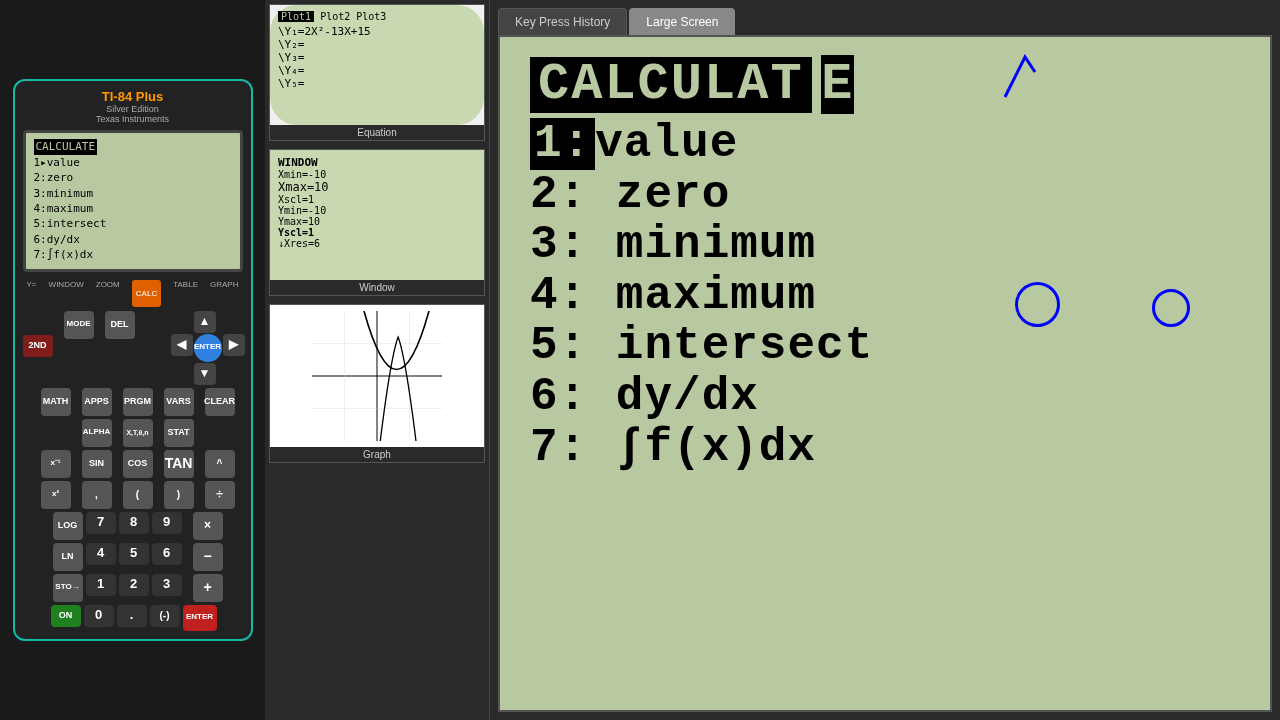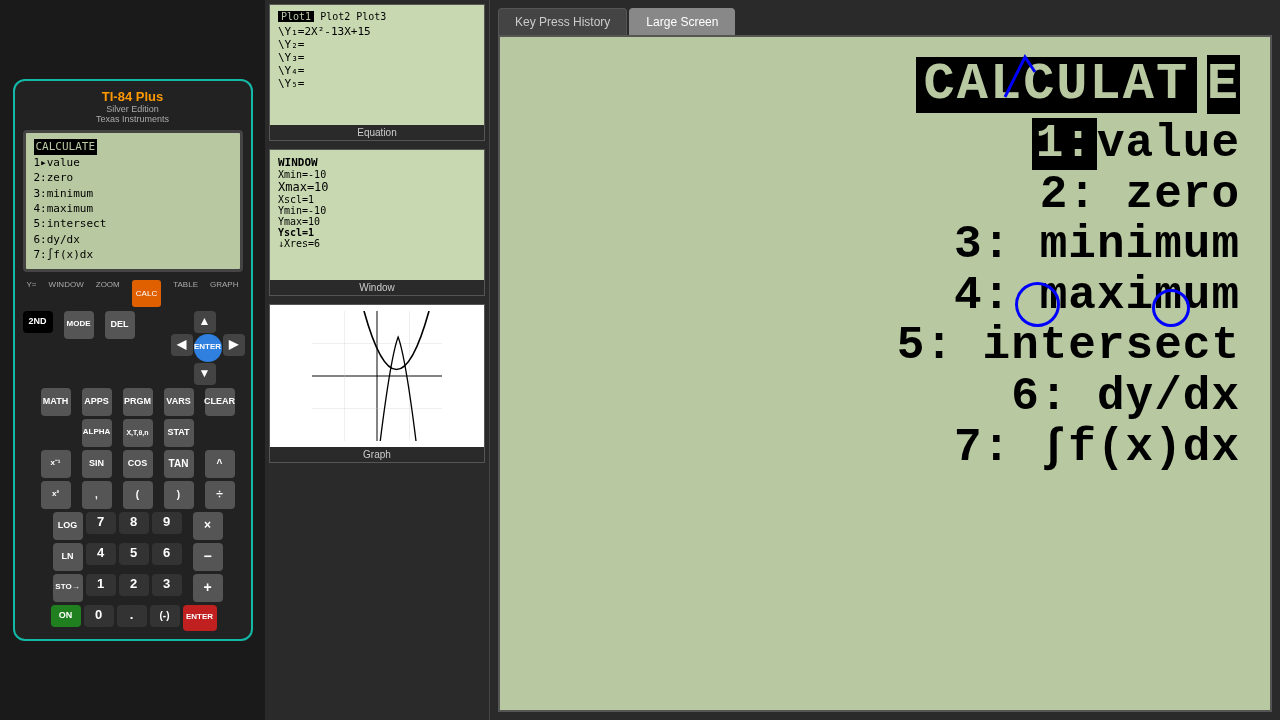--- a/index.html
+++ b/index.html
@@ -152,6 +152,7 @@
 
     .equation-panel .panel-content {
       min-height: 120px;
+      border-radius: 27px;
     }
 
     .window-panel .panel-content {

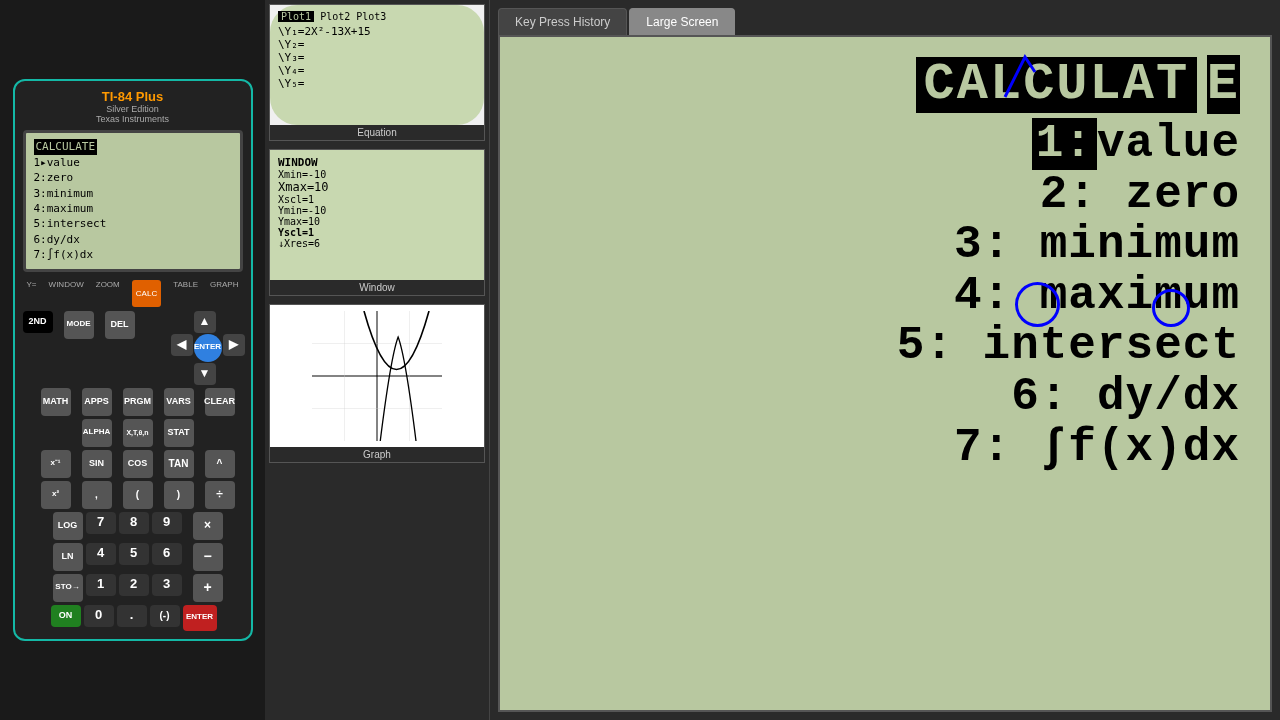--- a/index.html
+++ b/index.html
@@ -222,7 +222,6 @@
       font-family: 'Courier New', monospace;
       position: relative;
       overflow: hidden;
-      text-align: right;
     }
 
     .ls-title {

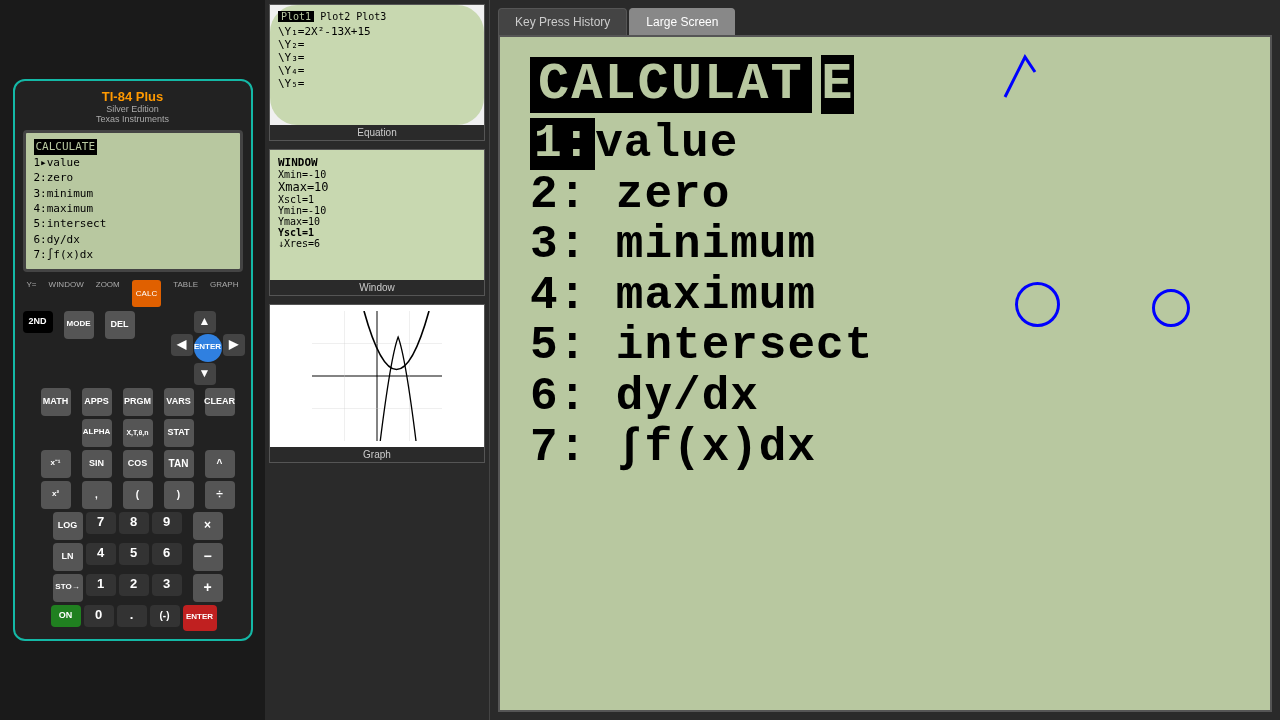--- a/index.html
+++ b/index.html
@@ -102,7 +102,7 @@
 
     .btn-gray { background: #555; width: 30px; height: 28px; margin-left: 8px; }
     .btn-dark { background: #333; width: 30px; height: 22px; }
-    .btn-blue { background: #000000; width: 30px; height: 22px; }
+    .btn-blue { background: #7f1d1d; width: 30px; height: 22px; margin-top: 24px; }
     .btn-green { background: #208020; width: 30px; height: 22px; }
     .btn-red { background: #c02020; width: 34px; height: 26px; font-size: 11px; }
     .btn-dpad-center { background: #3080e0; width: 28px; height: 28px; border-radius: 50%; }

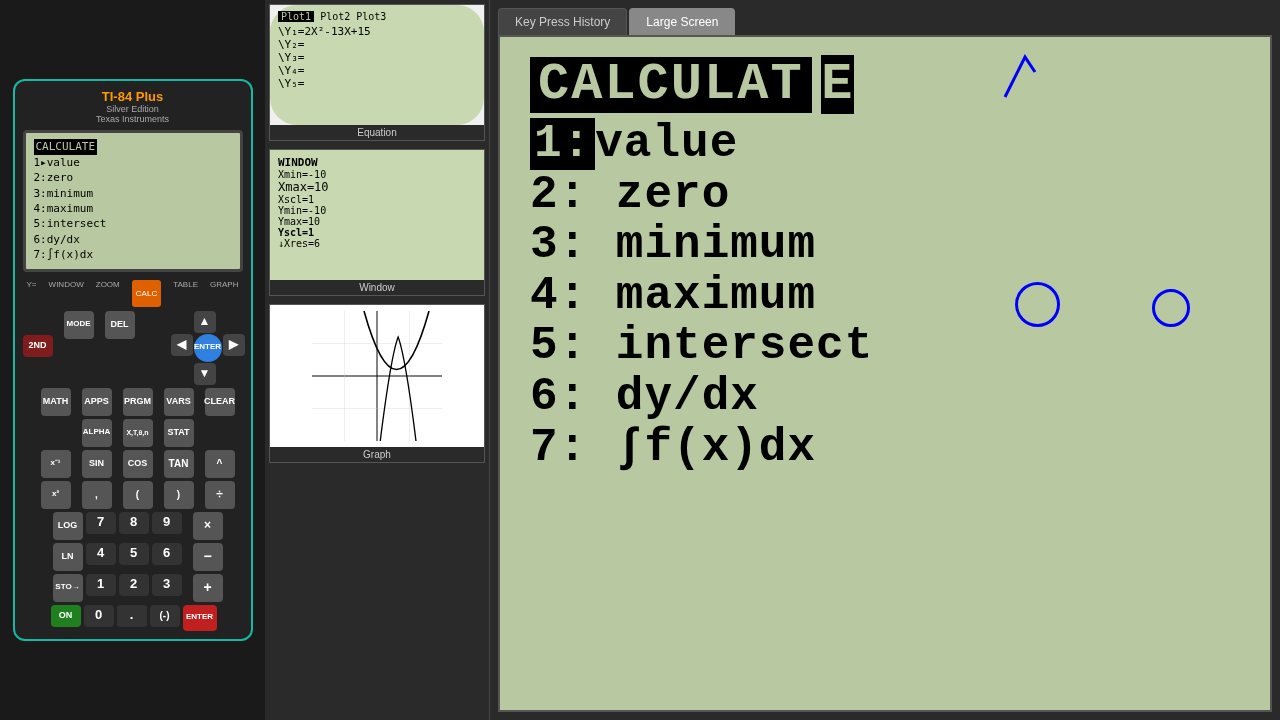--- a/index.html
+++ b/index.html
@@ -342,7 +342,7 @@
         <button class="calc-btn btn-gray" style="font-size:8px;">x⁻¹</button>
         <button class="calc-btn btn-gray" style="font-size:9px;">SIN</button>
         <button class="calc-btn btn-gray" style="font-size:9px;">COS</button>
-        <button class="calc-btn btn-gray" style="font-size:10px;">TAN</button>
+        <button class="calc-btn btn-gray" style="font-size:14px;">TAN</button>
         <button class="calc-btn btn-gray" style="font-size:10px;">^</button>
       </div>
 

